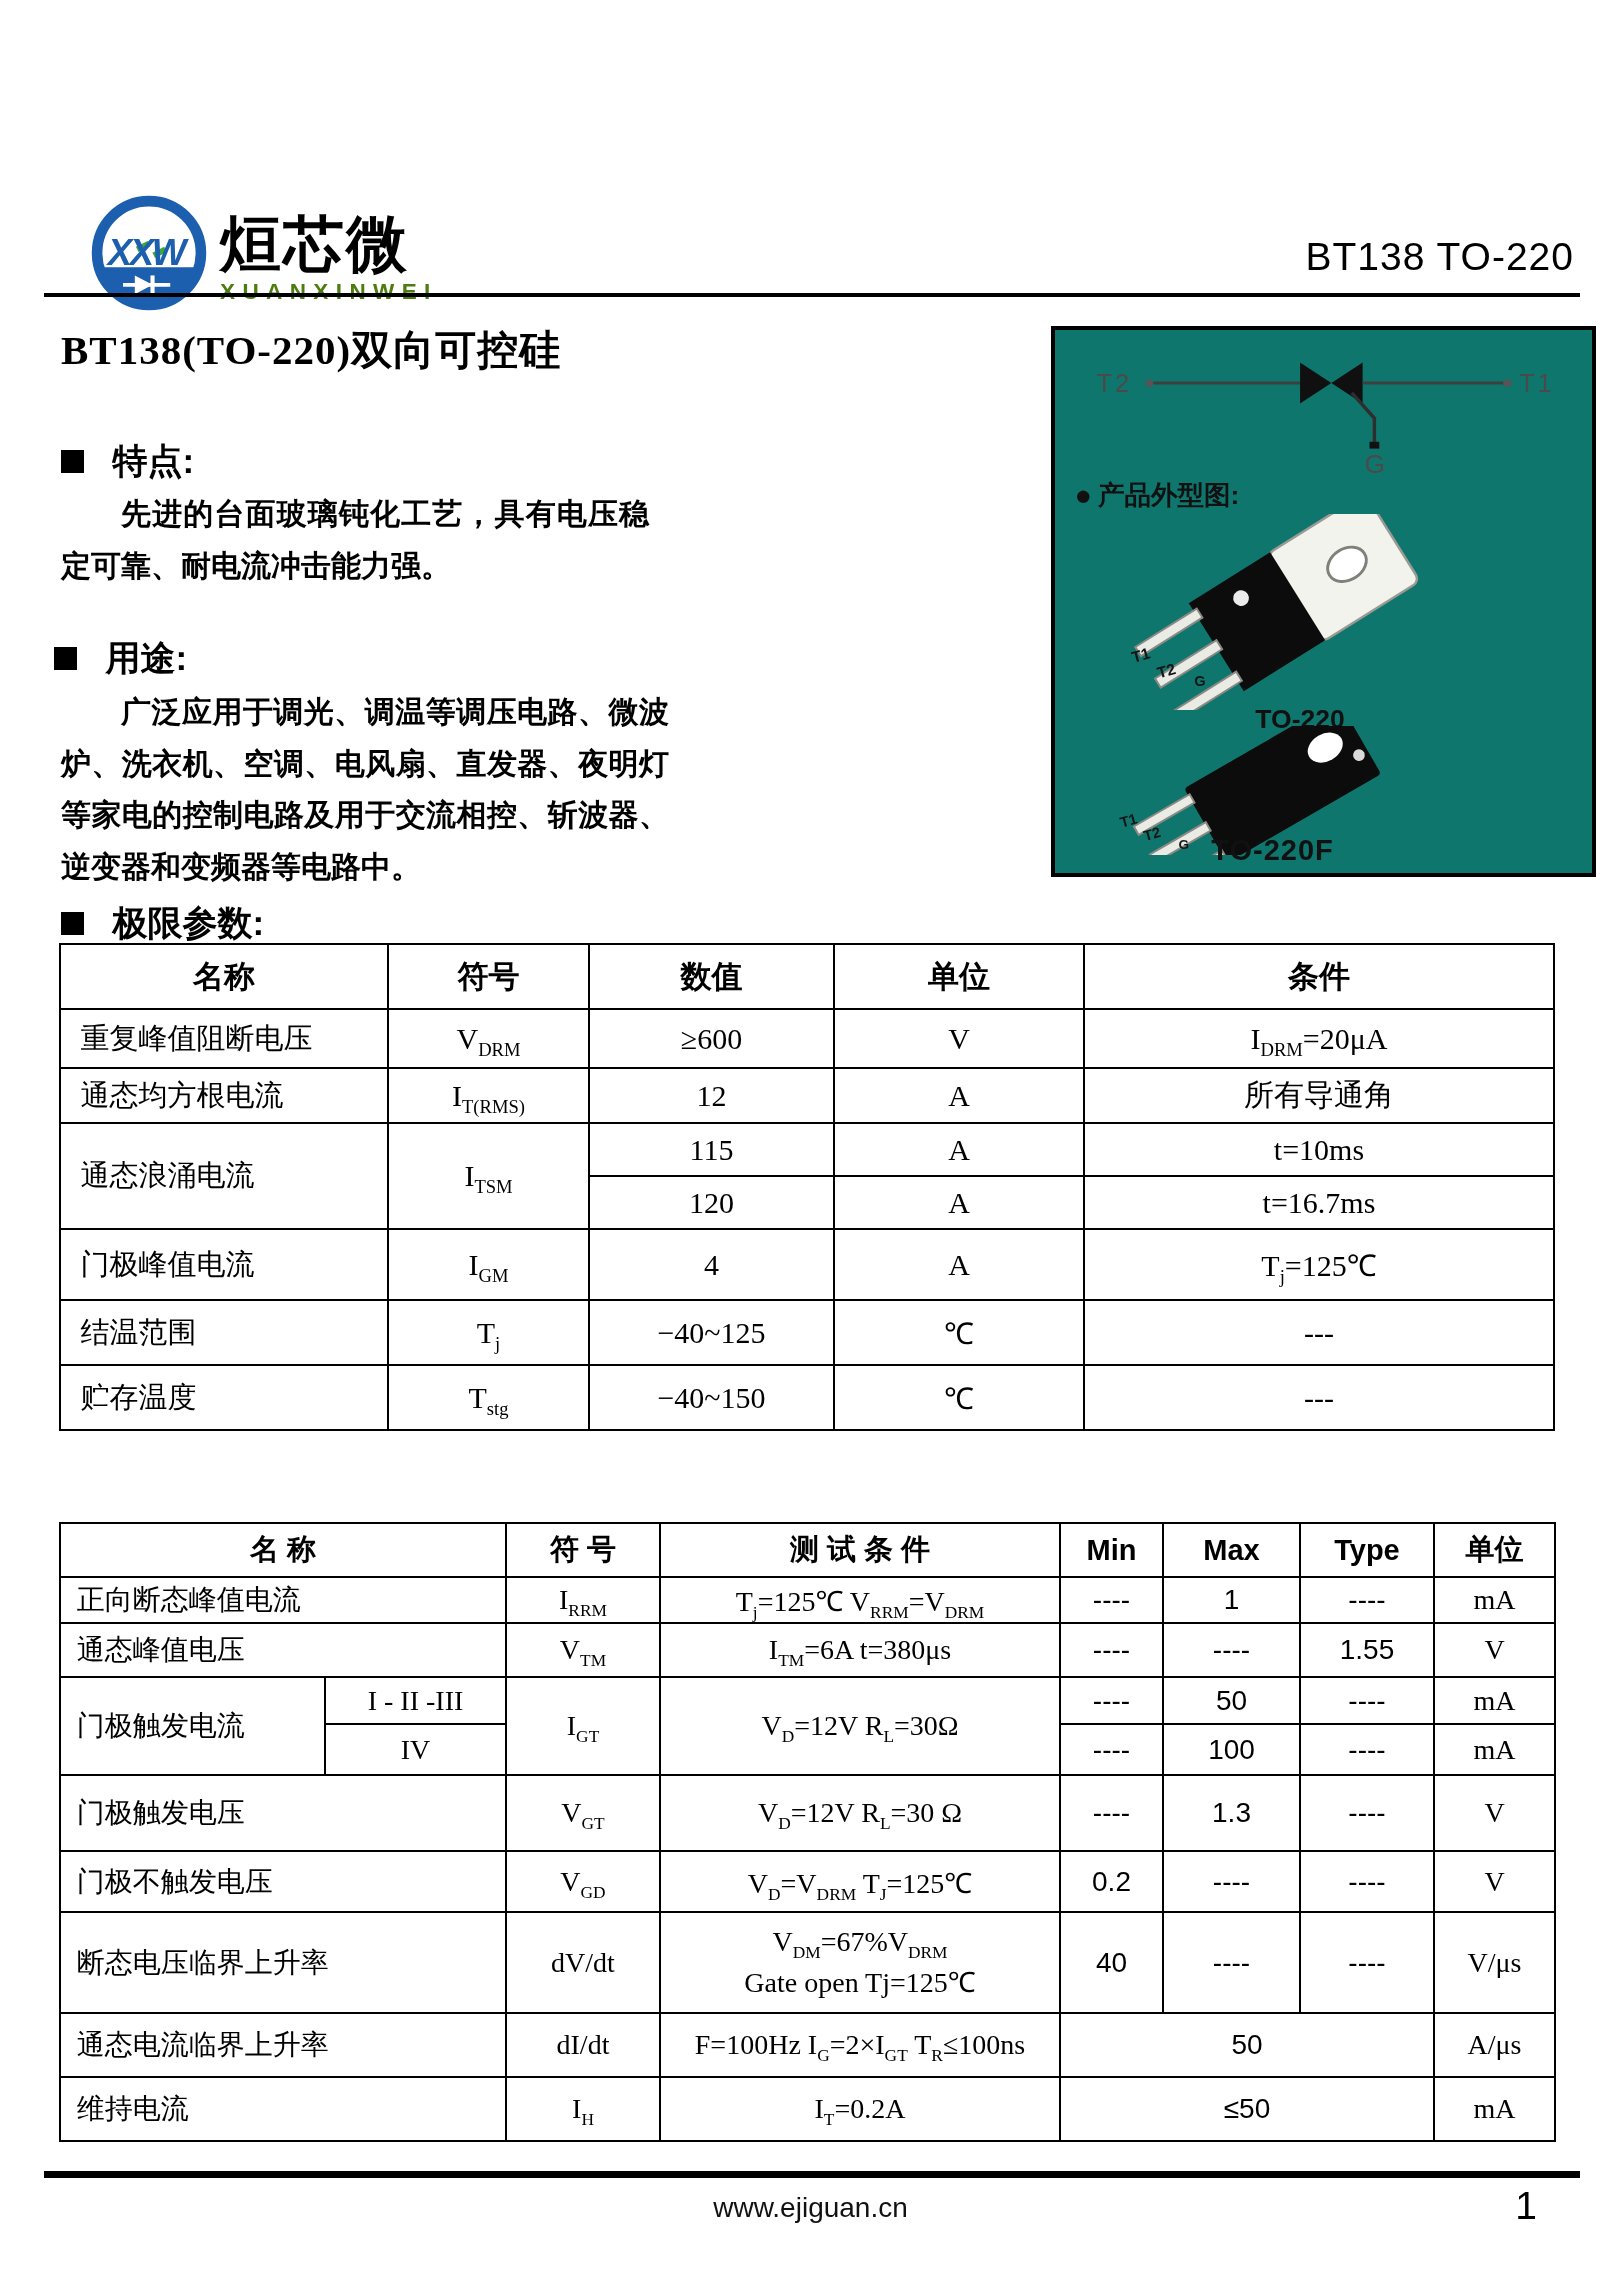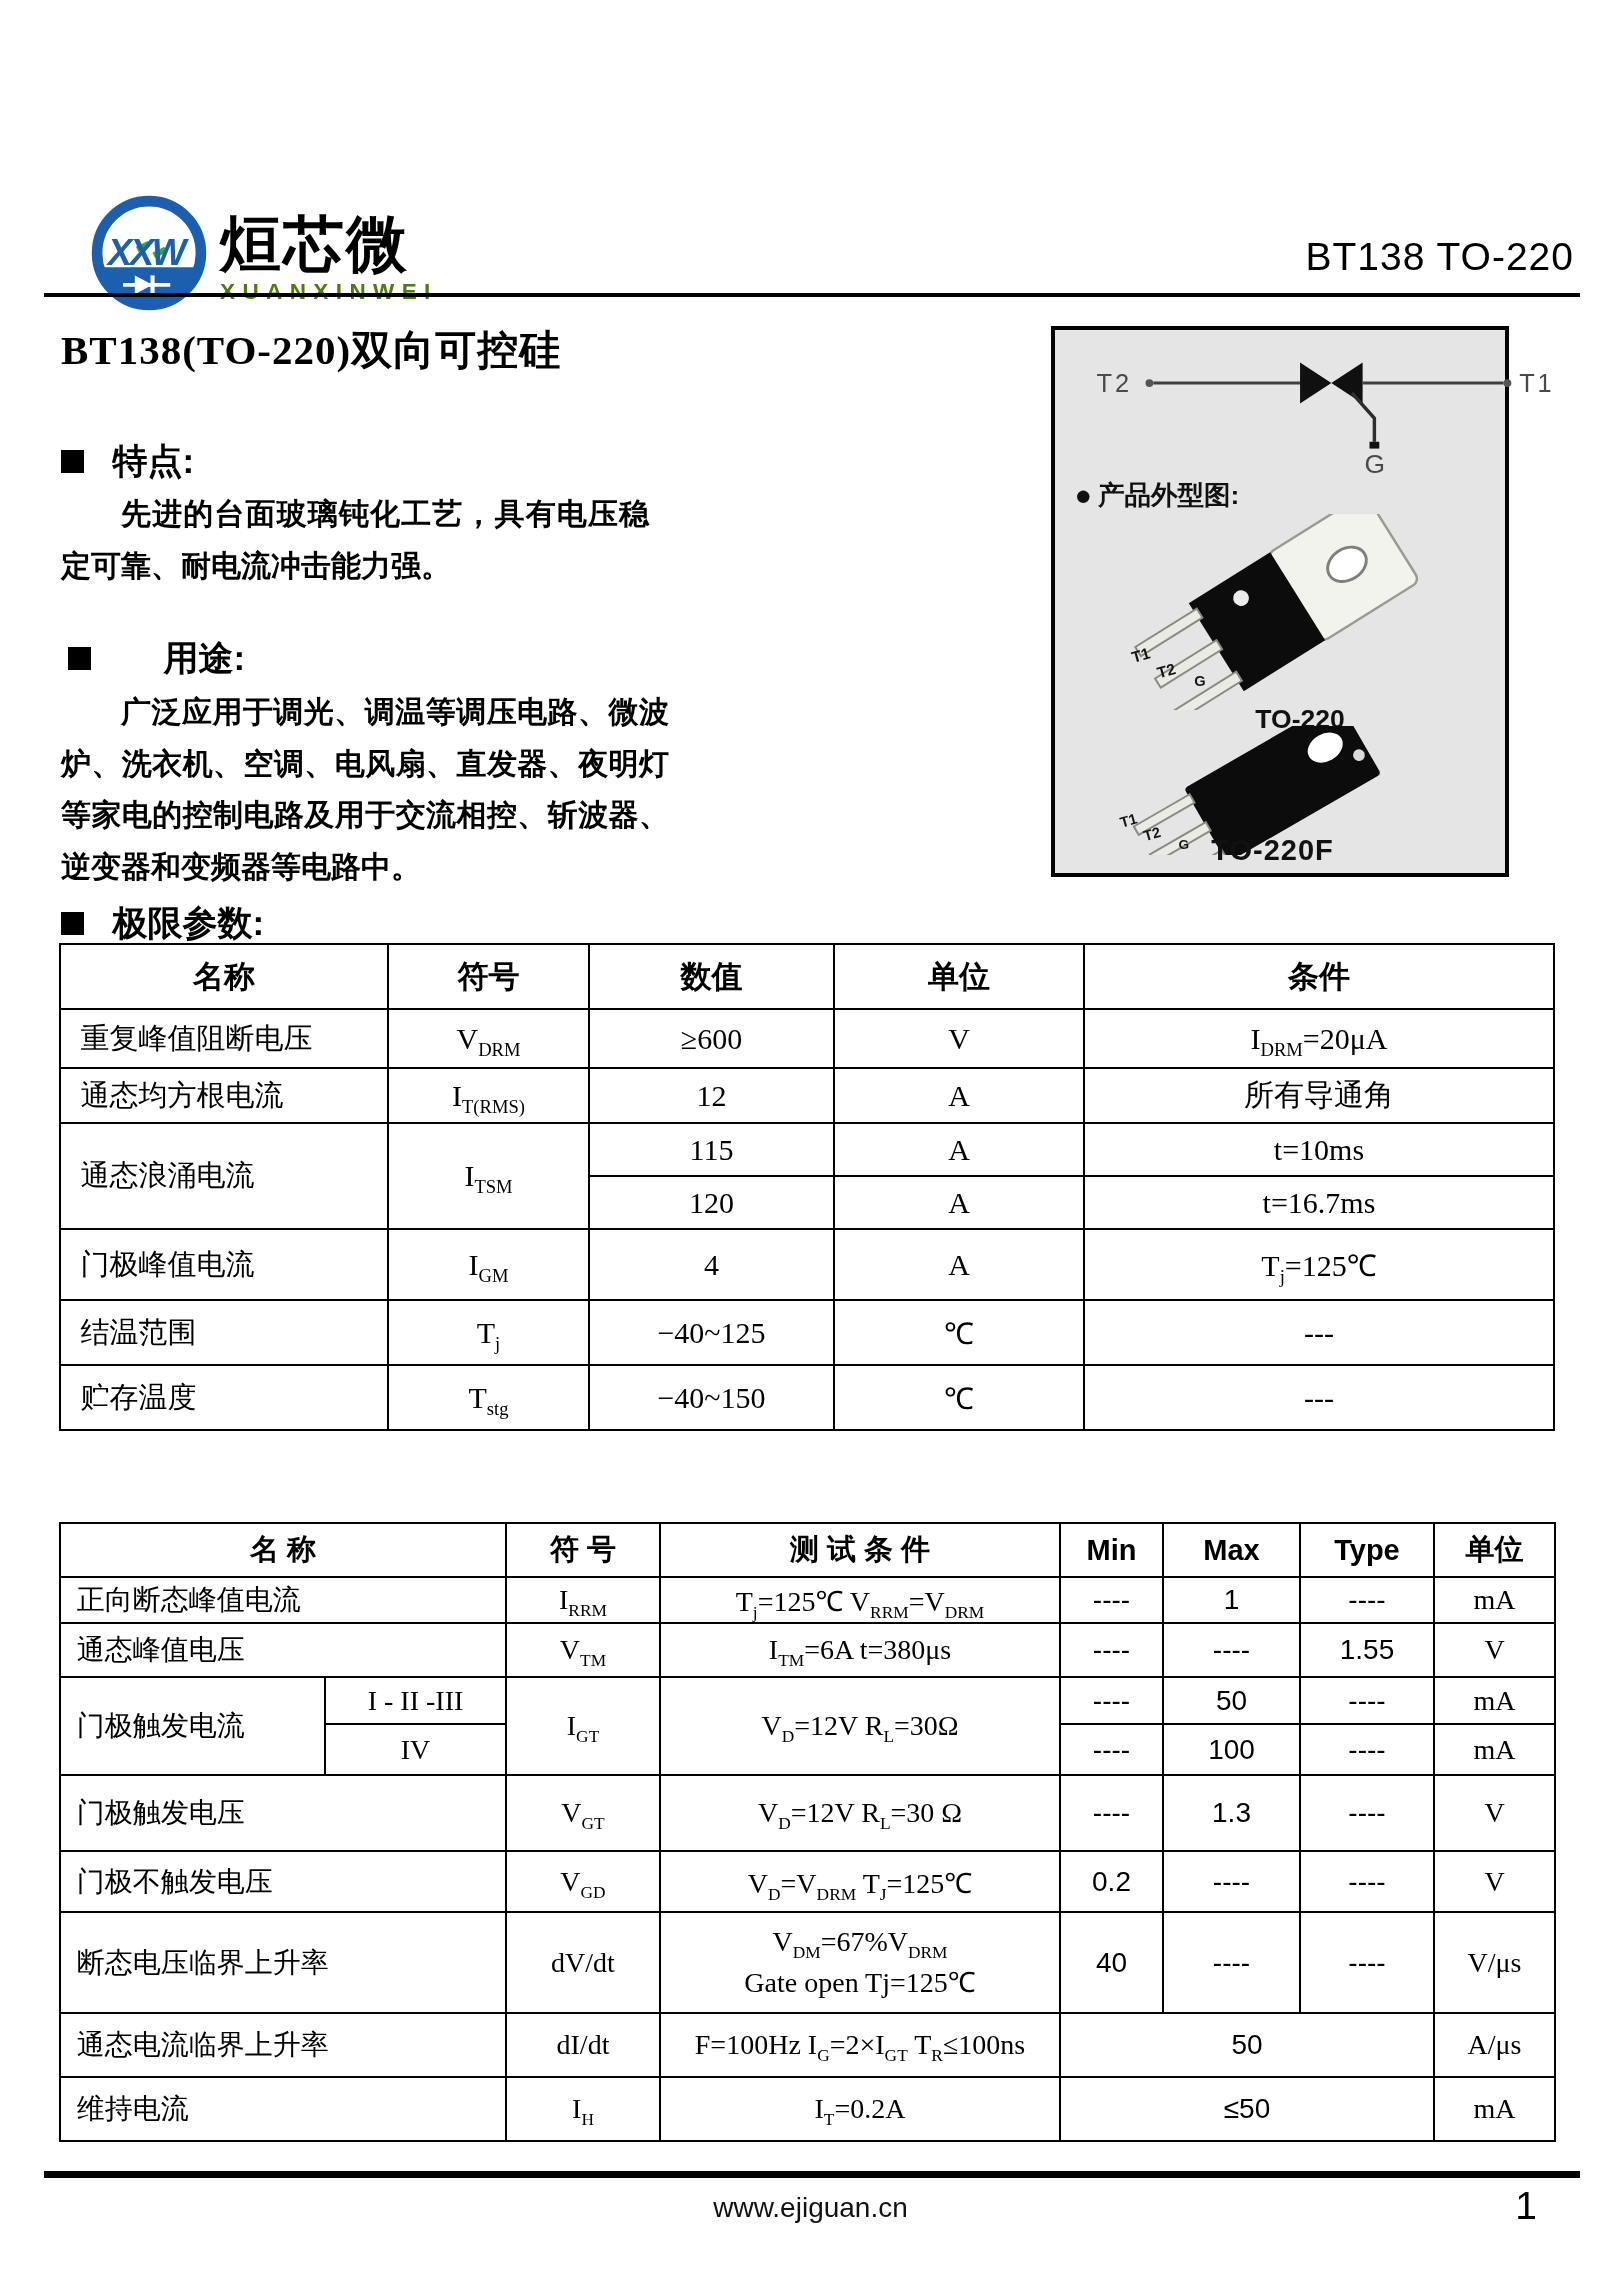--- a/index.html
+++ b/index.html
@@ -21,7 +21,7 @@
   .para{font-size:30px;font-weight:bold;line-height:1.72;text-indent:2em;text-align:justify;}
 
   
-  .pbox{position:absolute;left:1051px;top:326px;width:458px;height:551px;border:4.9px solid #000;box-sizing:border-box;background:#e5e5e5;}
+  .pbox{position:absolute;left:1051px;top:326px;width:545px;height:551px;border:4.9px solid #000;box-sizing:border-box;background:#0f766e;}
   .outline-label{position:absolute;left:19.6px;top:147px;display:flex;align-items:center;font-size:26.5px;font-weight:600;color:#111;}
   .dot{font-size:29px;margin-right:5.9px;line-height:1;}
   .pkg-cap{position:absolute;text-align:center;font-weight:bold;color:#111;}

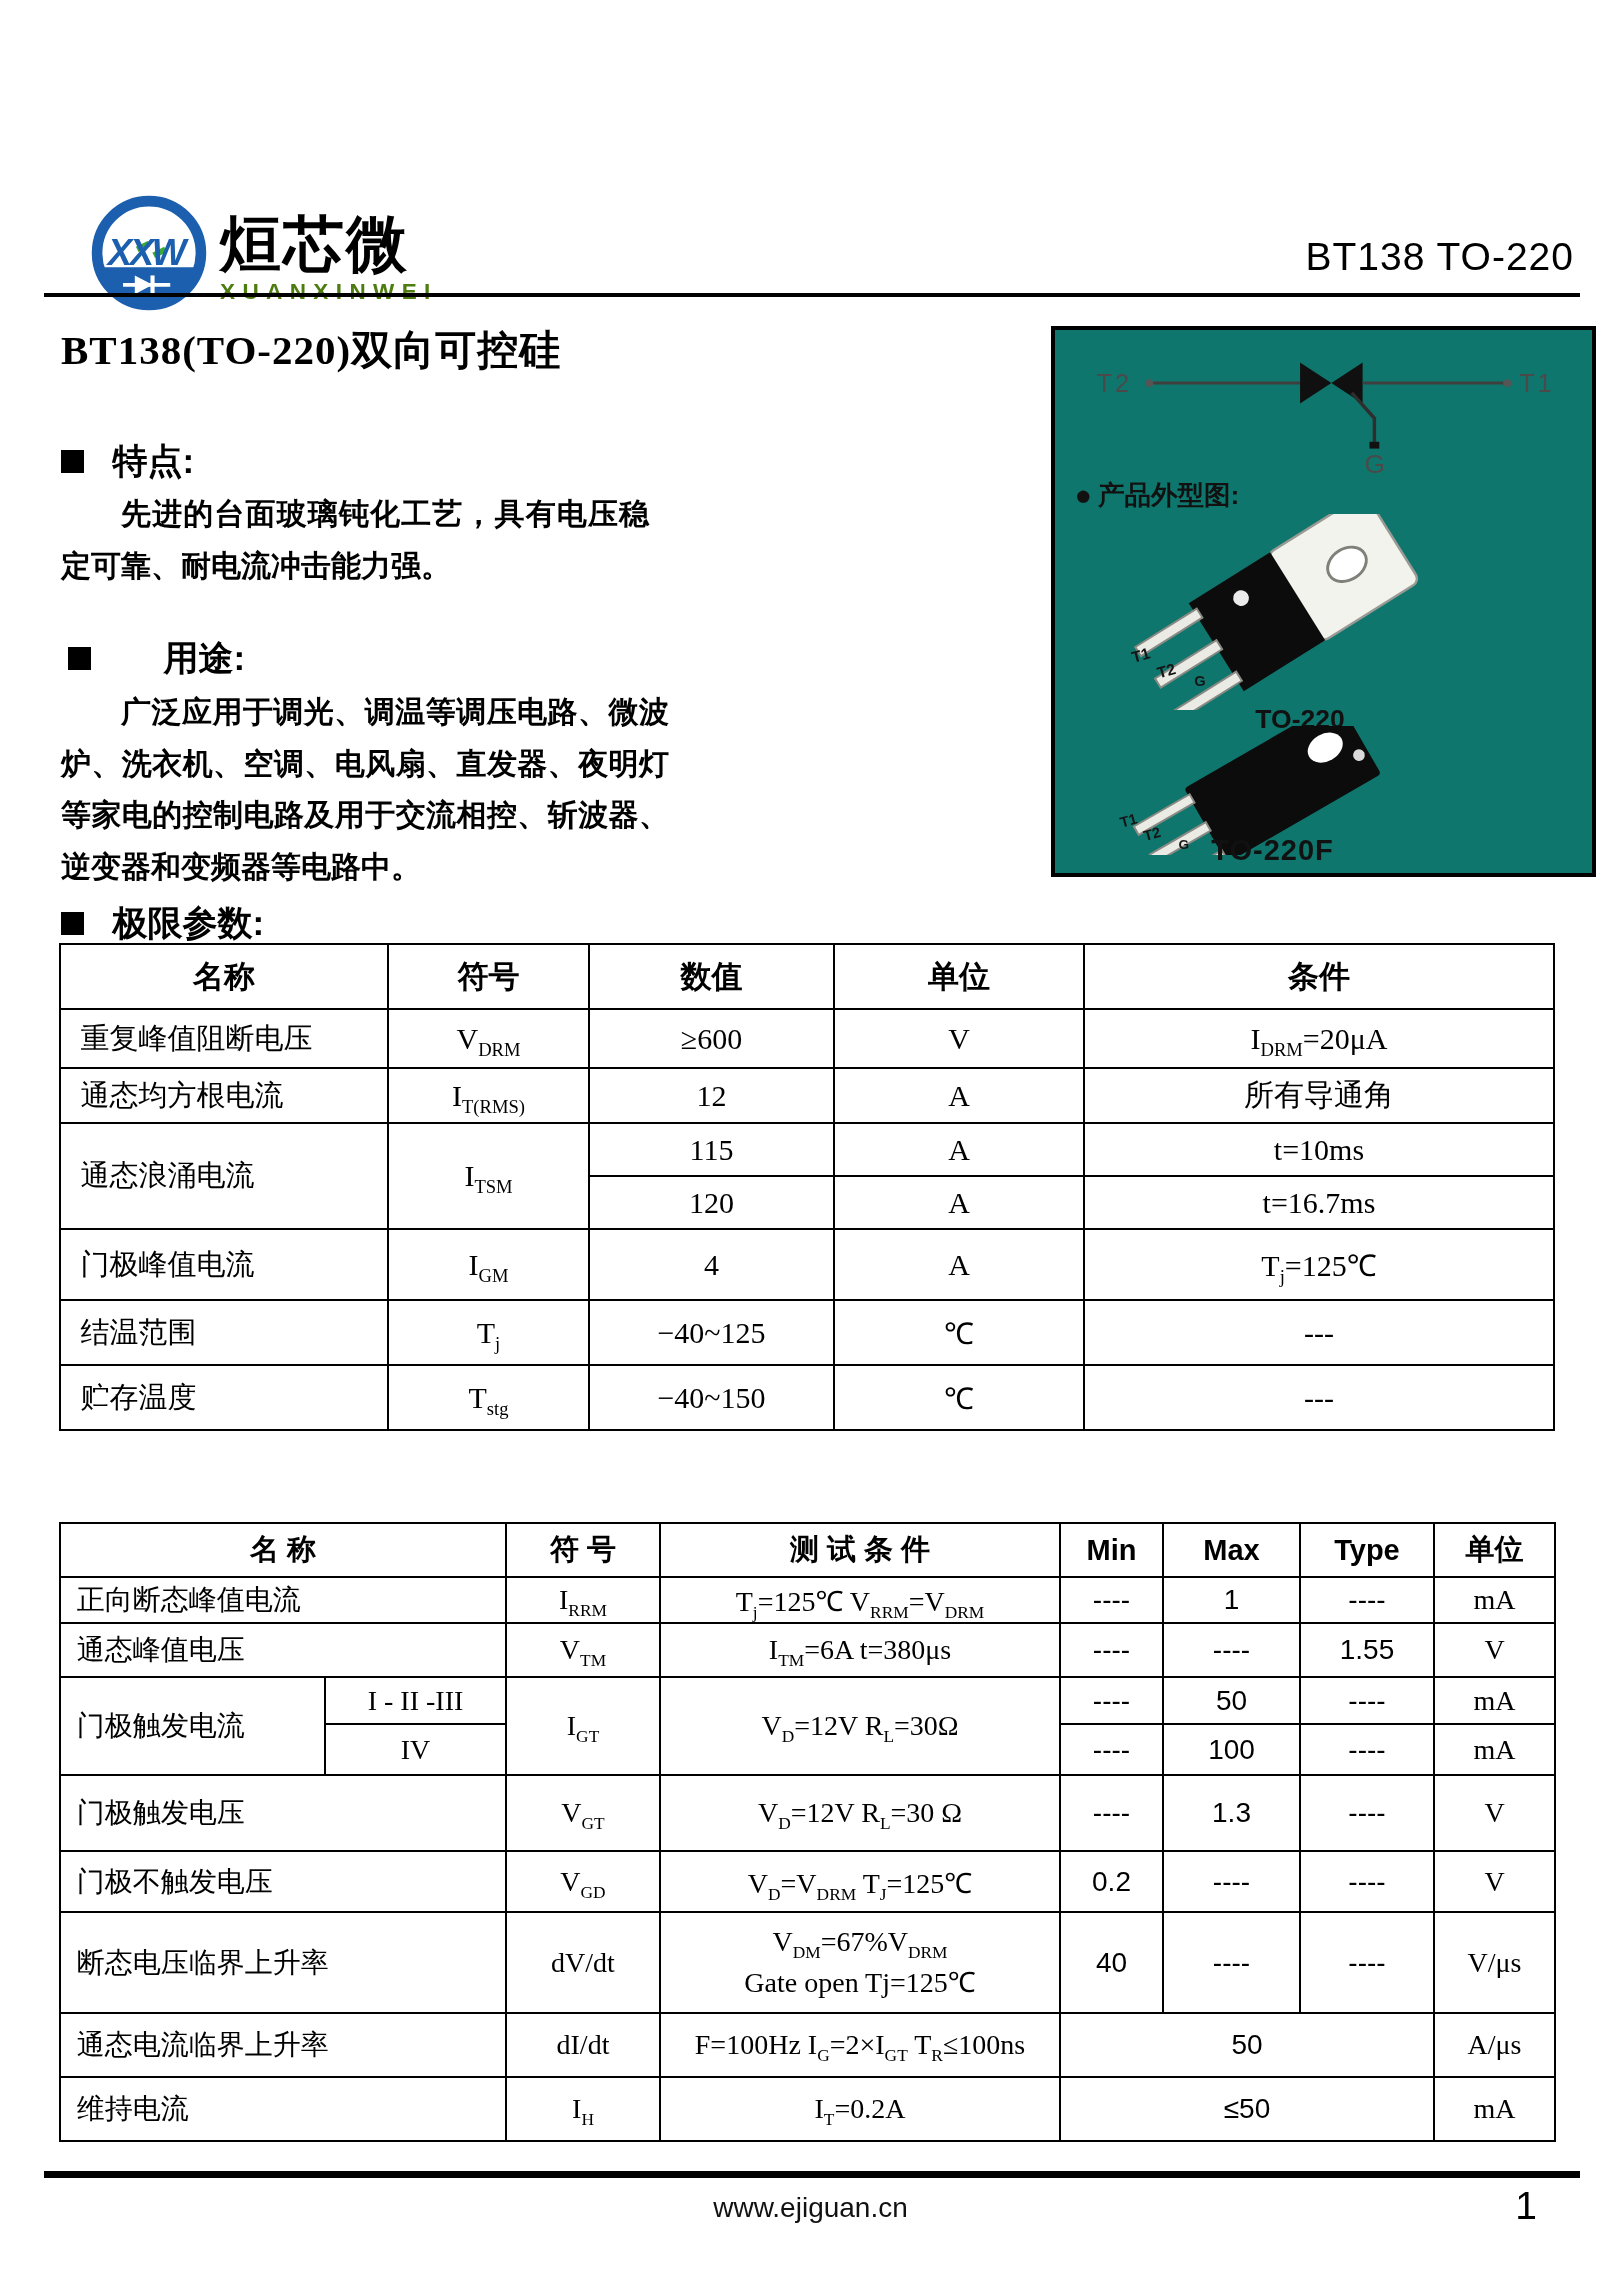--- a/index.html
+++ b/index.html
@@ -75,7 +75,7 @@
   </div>
   <div class="abs para" style="left:61px;top:488px;width:588px;">先进的台面玻璃钝化工艺，具有电压稳定可靠、耐电流冲击能力强。</div>
 
-  <div class="abs sec-head" style="left:68px;top:635px;gap:44px;">
+  <div class="abs sec-head" style="left:54px;top:635px;">
     <span class="sq"></span>
     <span>用途:</span>
   </div>

